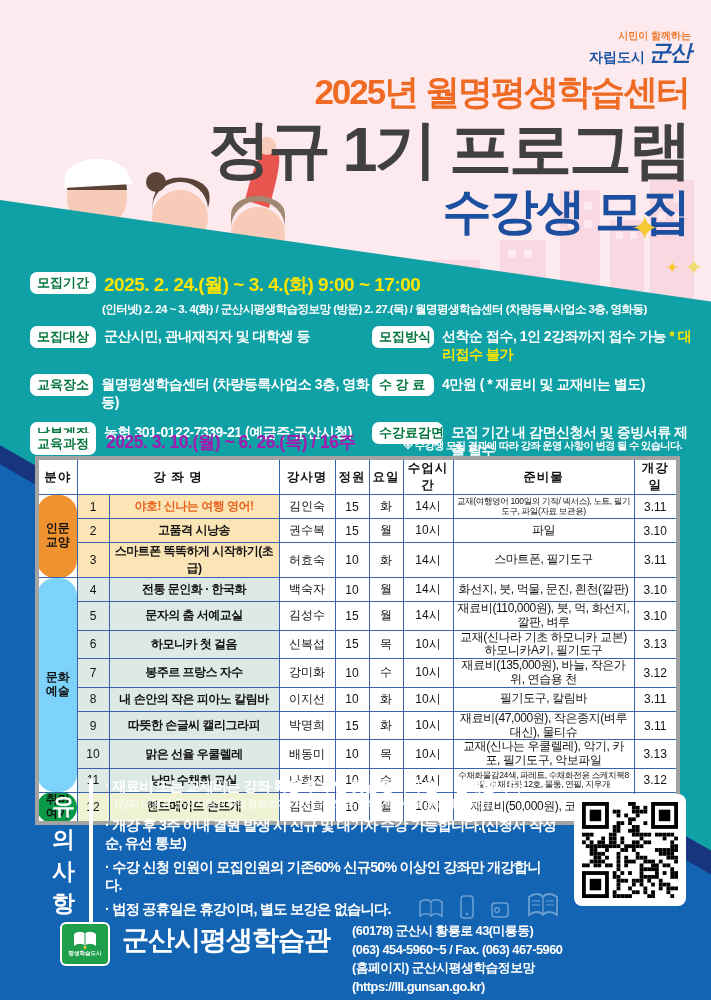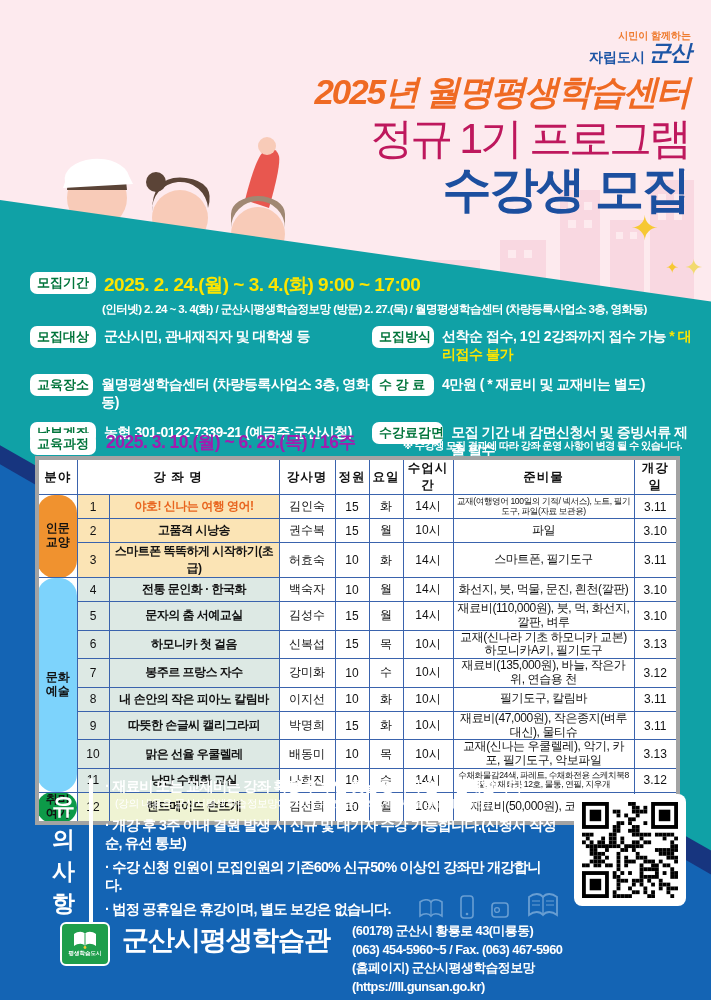--- a/index.html
+++ b/index.html
@@ -23,7 +23,7 @@
   .brand .city-type{color:#1c55a5;font-size:14px;font-weight:bold;}
   .brand .city{color:#1c55a5;font-size:22px;font-weight:900;font-style:italic;letter-spacing:-1px;}
   .titles{position:absolute;top:70px;right:22px;z-index:4;text-align:right;}
-  .t1{color:#ef6a23;font-size:35px;font-weight:900;letter-spacing:-2px;line-height:1.25;font-style:italic;}
+  .t1{color:#ef6a23;font-size:35px;font-weight:900;letter-spacing:-2px;line-height:1.25;}
   .t2{color:#be185d;font-size:43px;font-weight:400;letter-spacing:-3px;line-height:1.12;}
   .t3{color:#1c4f9f;font-size:49px;font-weight:900;letter-spacing:-2px;line-height:1.12;}
   .people{position:absolute;left:20px;top:130px;z-index:2;}

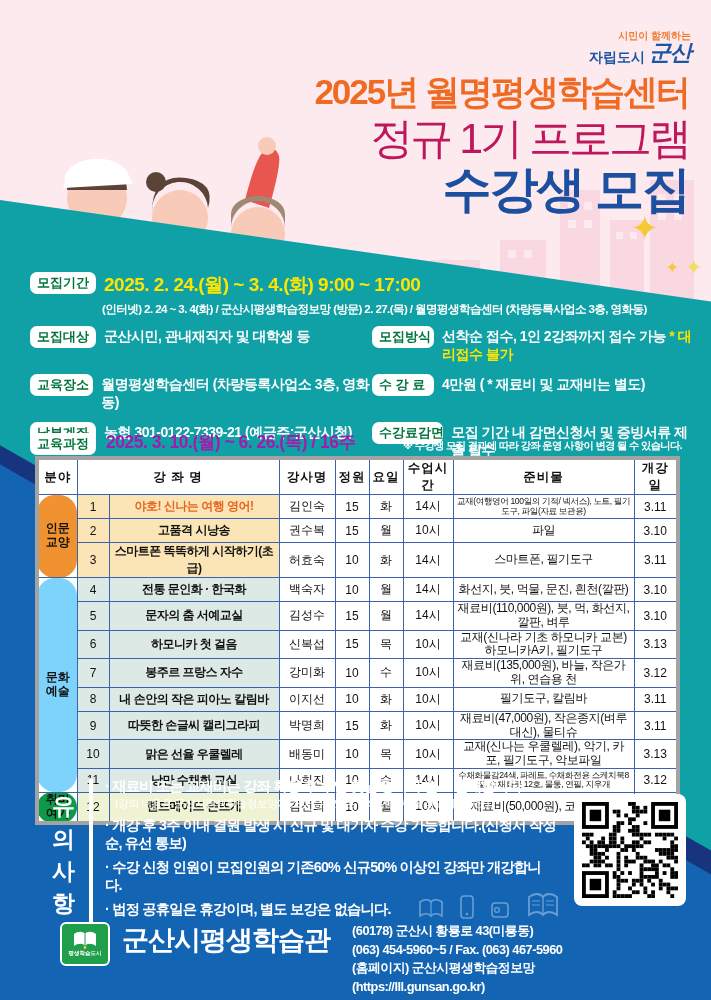--- a/index.html
+++ b/index.html
@@ -24,7 +24,7 @@
   .brand .city{color:#1c55a5;font-size:22px;font-weight:900;font-style:italic;letter-spacing:-1px;}
   .titles{position:absolute;top:70px;right:22px;z-index:4;text-align:right;}
   .t1{color:#ef6a23;font-size:35px;font-weight:900;letter-spacing:-2px;line-height:1.25;}
-  .t2{color:#be185d;font-size:43px;font-weight:400;letter-spacing:-3px;line-height:1.12;}
+  .t2{color:#404040;font-size:63px;font-weight:700;letter-spacing:-3px;line-height:1.12;}
   .t3{color:#1c4f9f;font-size:49px;font-weight:900;letter-spacing:-2px;line-height:1.12;}
   .people{position:absolute;left:20px;top:130px;z-index:2;}
   .sparkle{position:absolute;z-index:4;color:#f6c833;}

